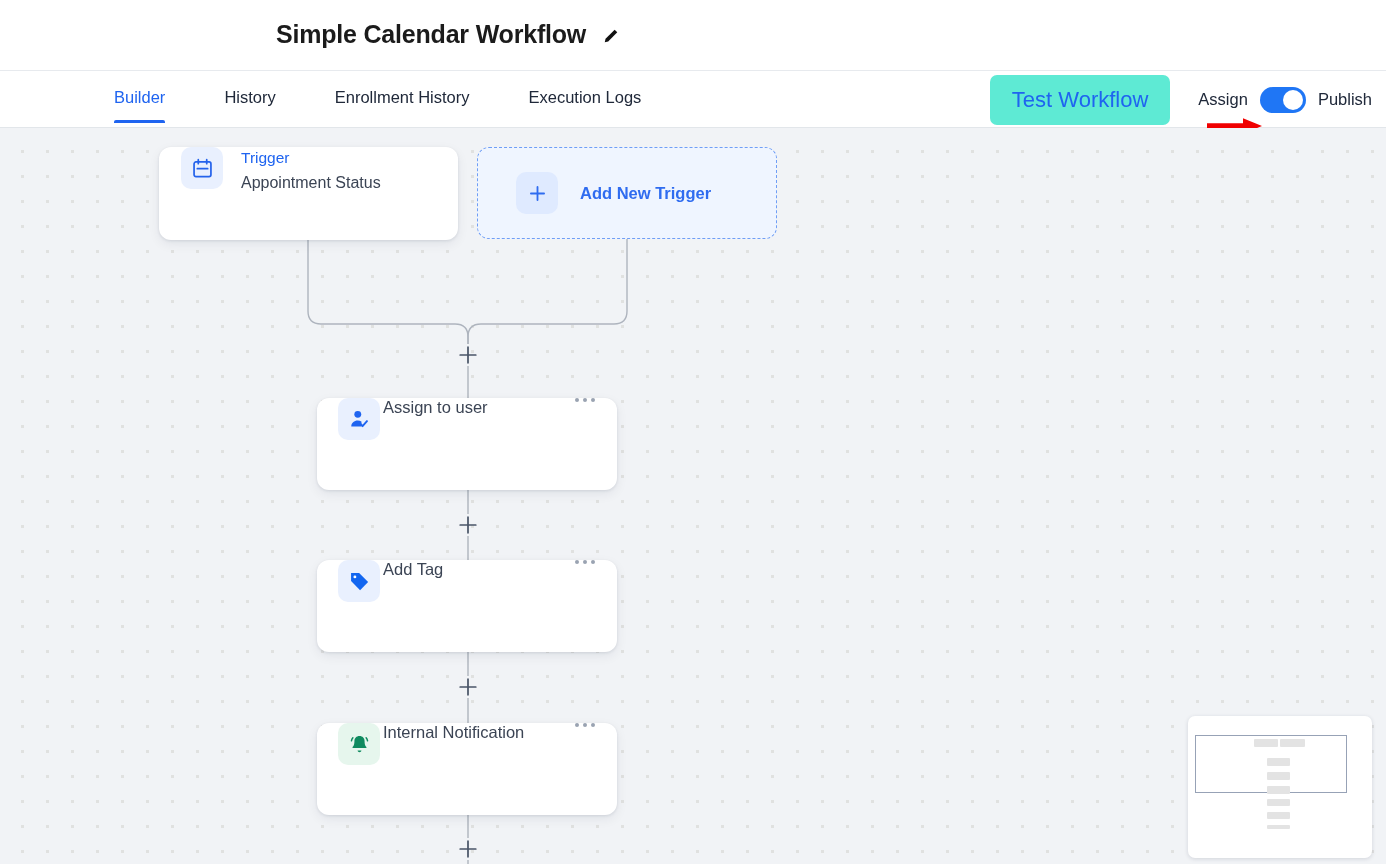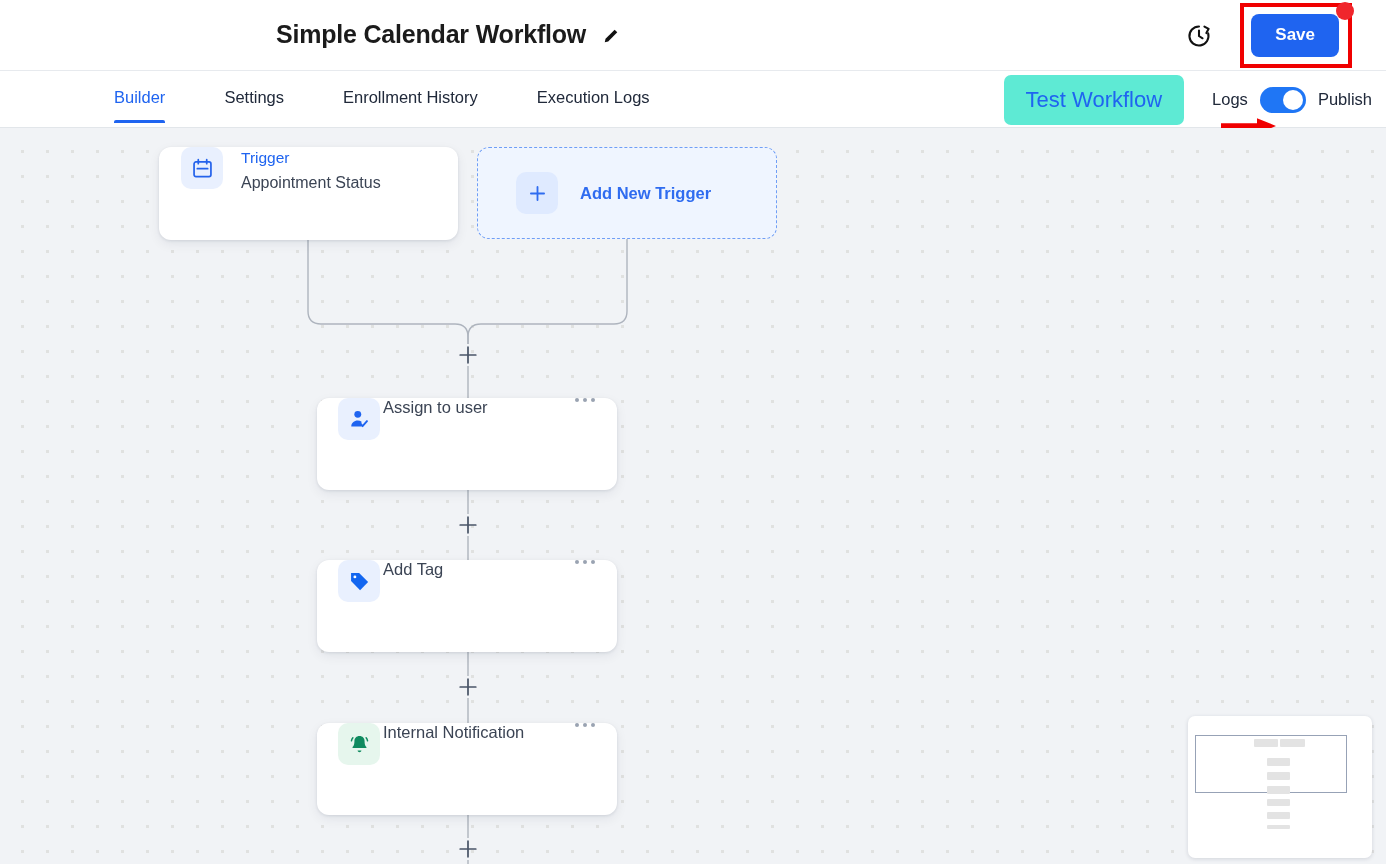--- a/index.html
+++ b/index.html
@@ -192,18 +192,6 @@
       </svg>
     </div>
 
-    <div class="top-right">
-      <svg class="history-icon" viewBox="0 0 24 24">
-        <path d="M12 3.2a8.8 8.8 0 1 0 8.45 6.4" fill="none" stroke="#111111" stroke-width="1.9" stroke-linecap="round"></path>
-        <path d="M17 3.3l3.9 2.1-2.1 3.9" fill="none" stroke="#111111" stroke-width="1.9" stroke-linecap="round" stroke-linejoin="round"></path>
-        <path d="M12 6.9V12l3.3 2.1" fill="none" stroke="#111111" stroke-width="1.9" stroke-linecap="round"></path>
-      </svg>
-
-      <div class="save-annot">
-        <button class="save-btn">Save</button>
-        <span class="save-dot"></span>
-      </div>
-    </div>
   </div>
 
   <div class="tabbar">

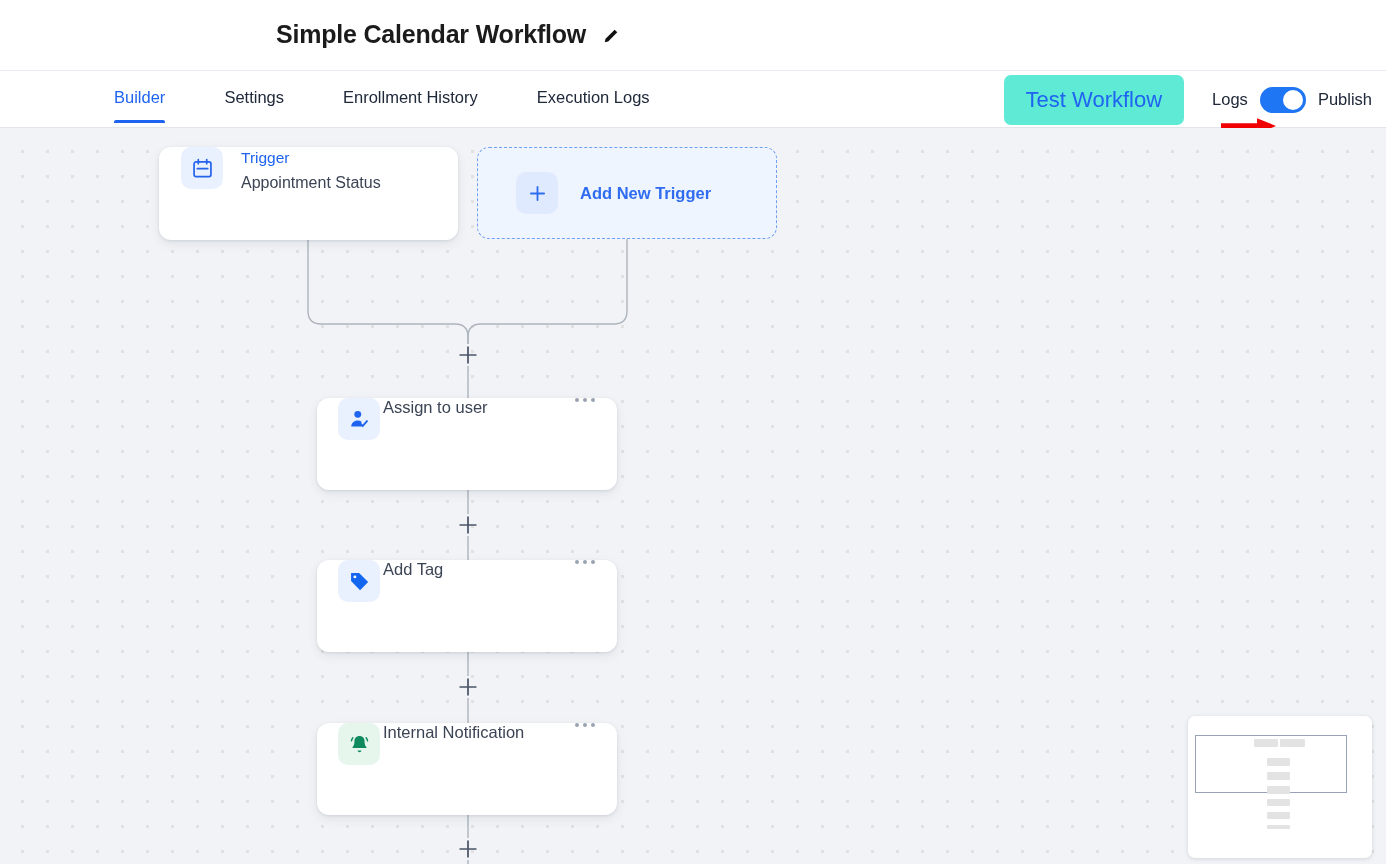--- a/index.html
+++ b/index.html
@@ -197,7 +197,7 @@
   <div class="tabbar">
     <div class="tabs">
       <div class="tab active">Builder</div>
-      <div class="tab">Settings</div>
+      <div class="tab">History</div>
       <div class="tab">Enrollment History</div>
       <div class="tab">Execution Logs</div>
     </div>

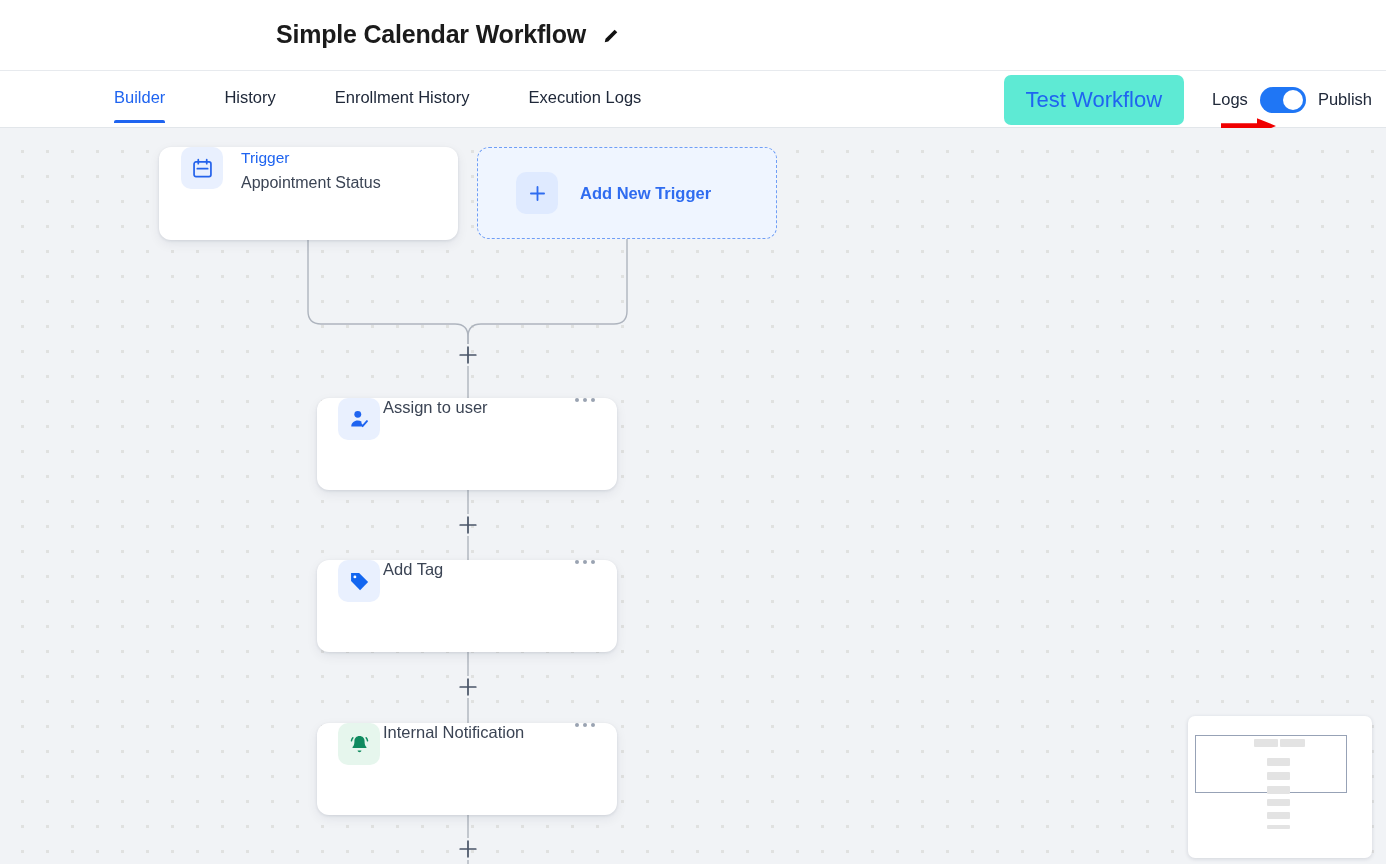--- a/index.html
+++ b/index.html
@@ -205,7 +205,7 @@
     <div class="tabbar-right">
       <button class="test-btn">Test Workflow</button>
       <div class="publish-group">
-        <span class="pub-label">Logs</span>
+        <span class="pub-label">Assign</span>
         <div class="toggle">
           <span class="knob"></span>
         </div>

